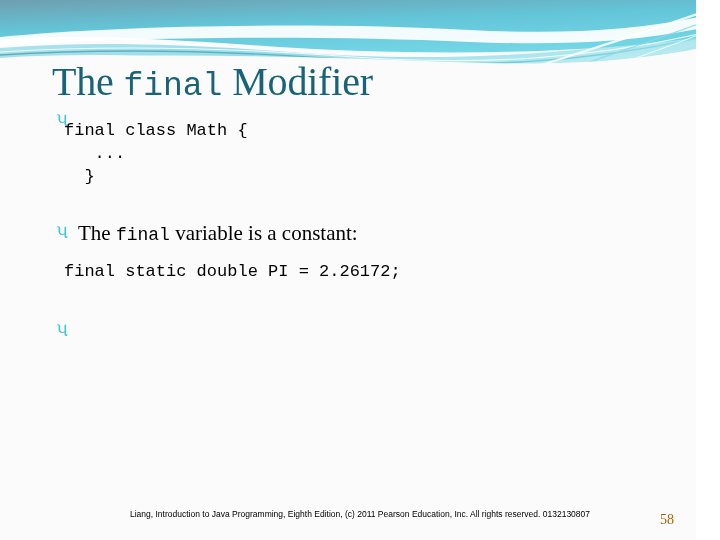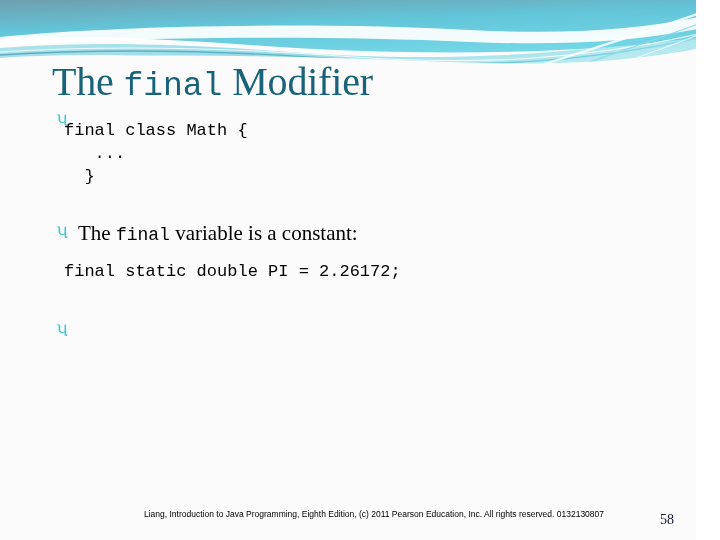--- a/index.html
+++ b/index.html
@@ -91,7 +91,7 @@
   
   #footer {
     position: absolute;
-    left: 124px;
+    left: 110px;
     top: 508px;
     width: 500px;
     text-align: center;

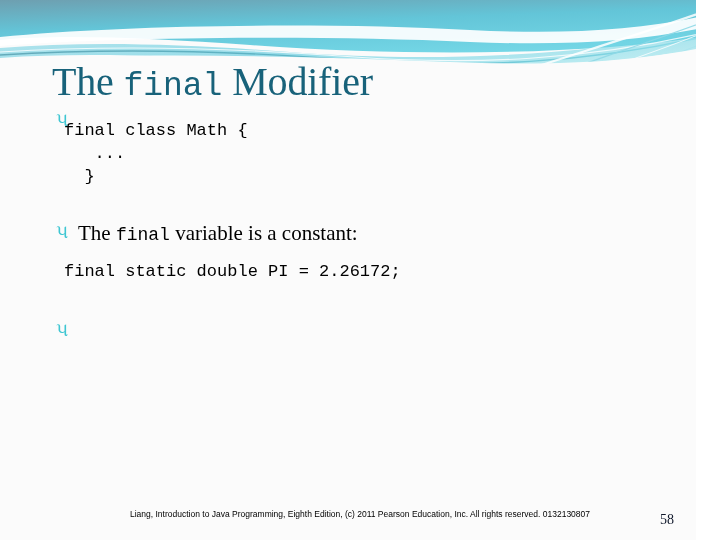--- a/index.html
+++ b/index.html
@@ -107,7 +107,7 @@
     width: 40px;
     font-family: "Liberation Serif", serif;
     font-size: 14px;
-    color: #0f172a;
+    color: #a16207;
   }
 </style>
 </head>

